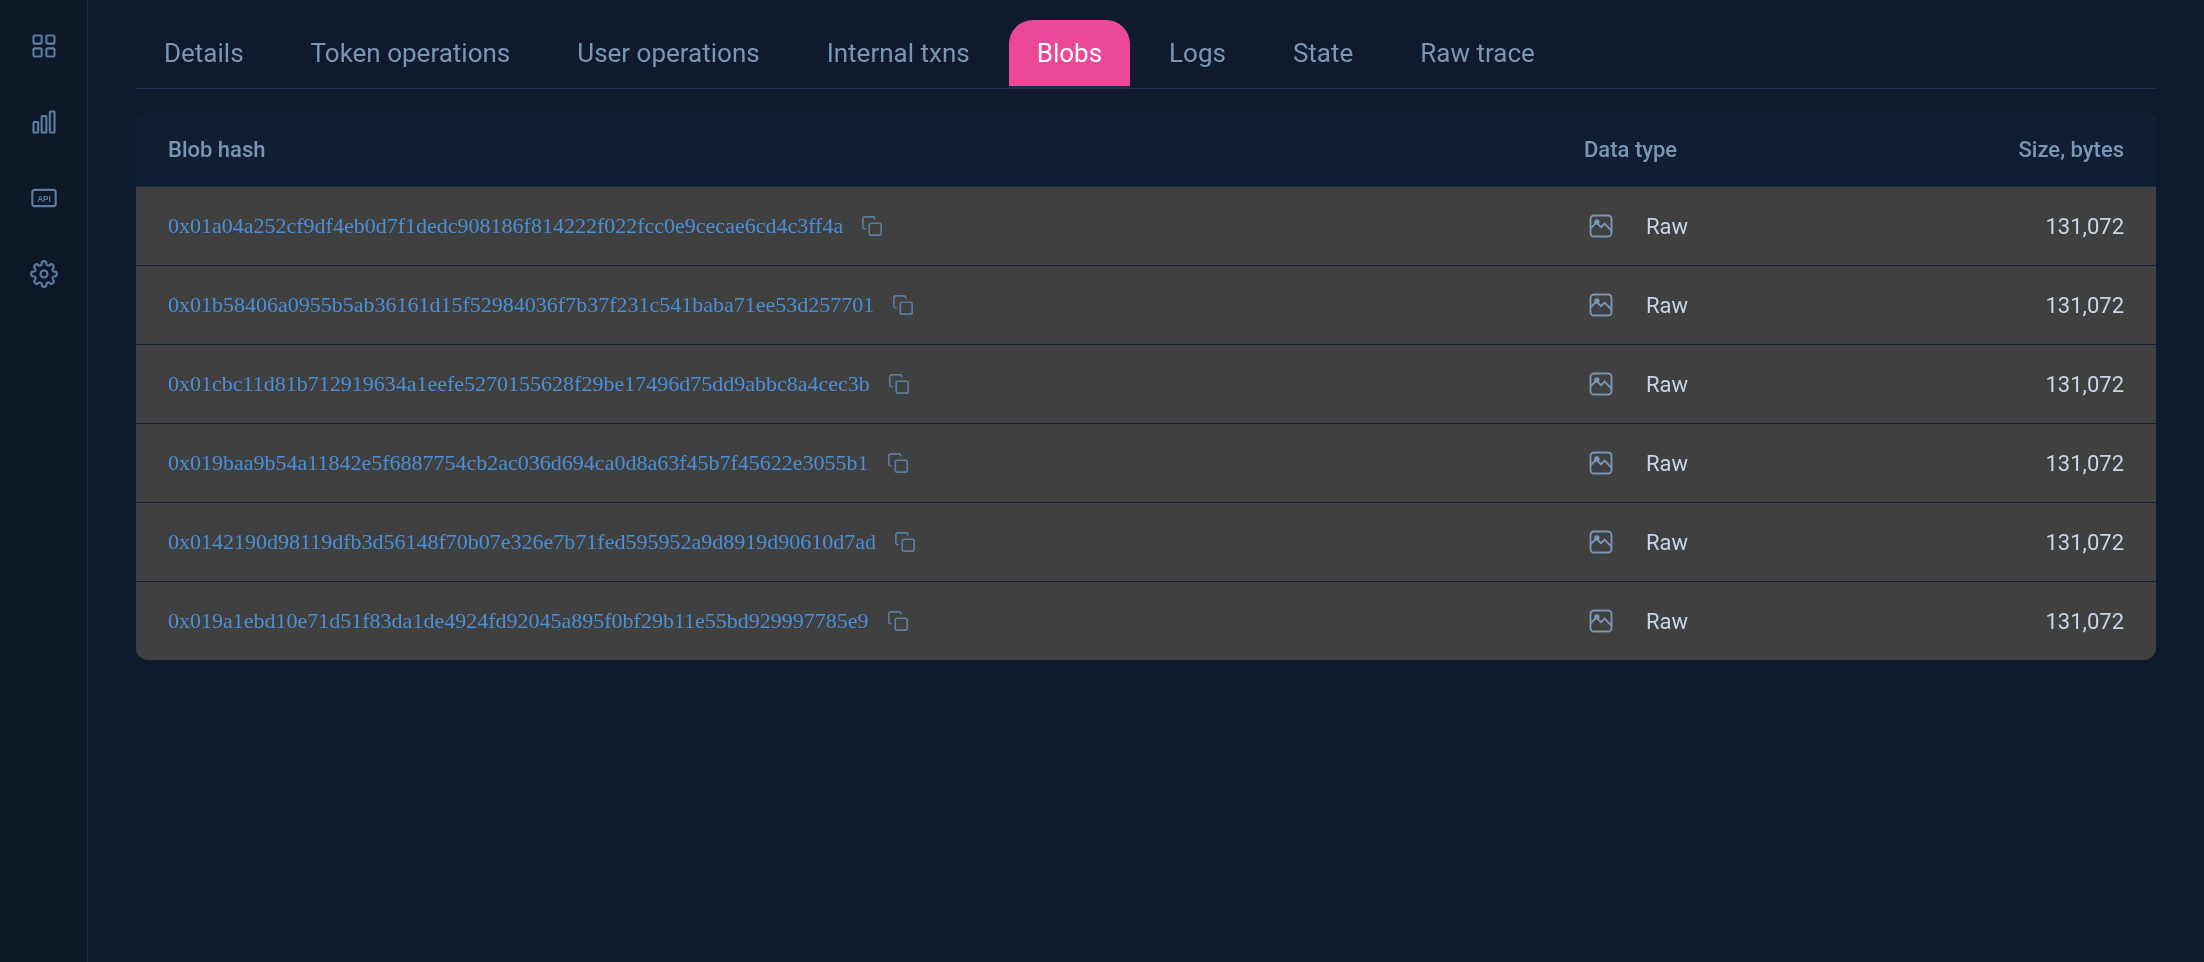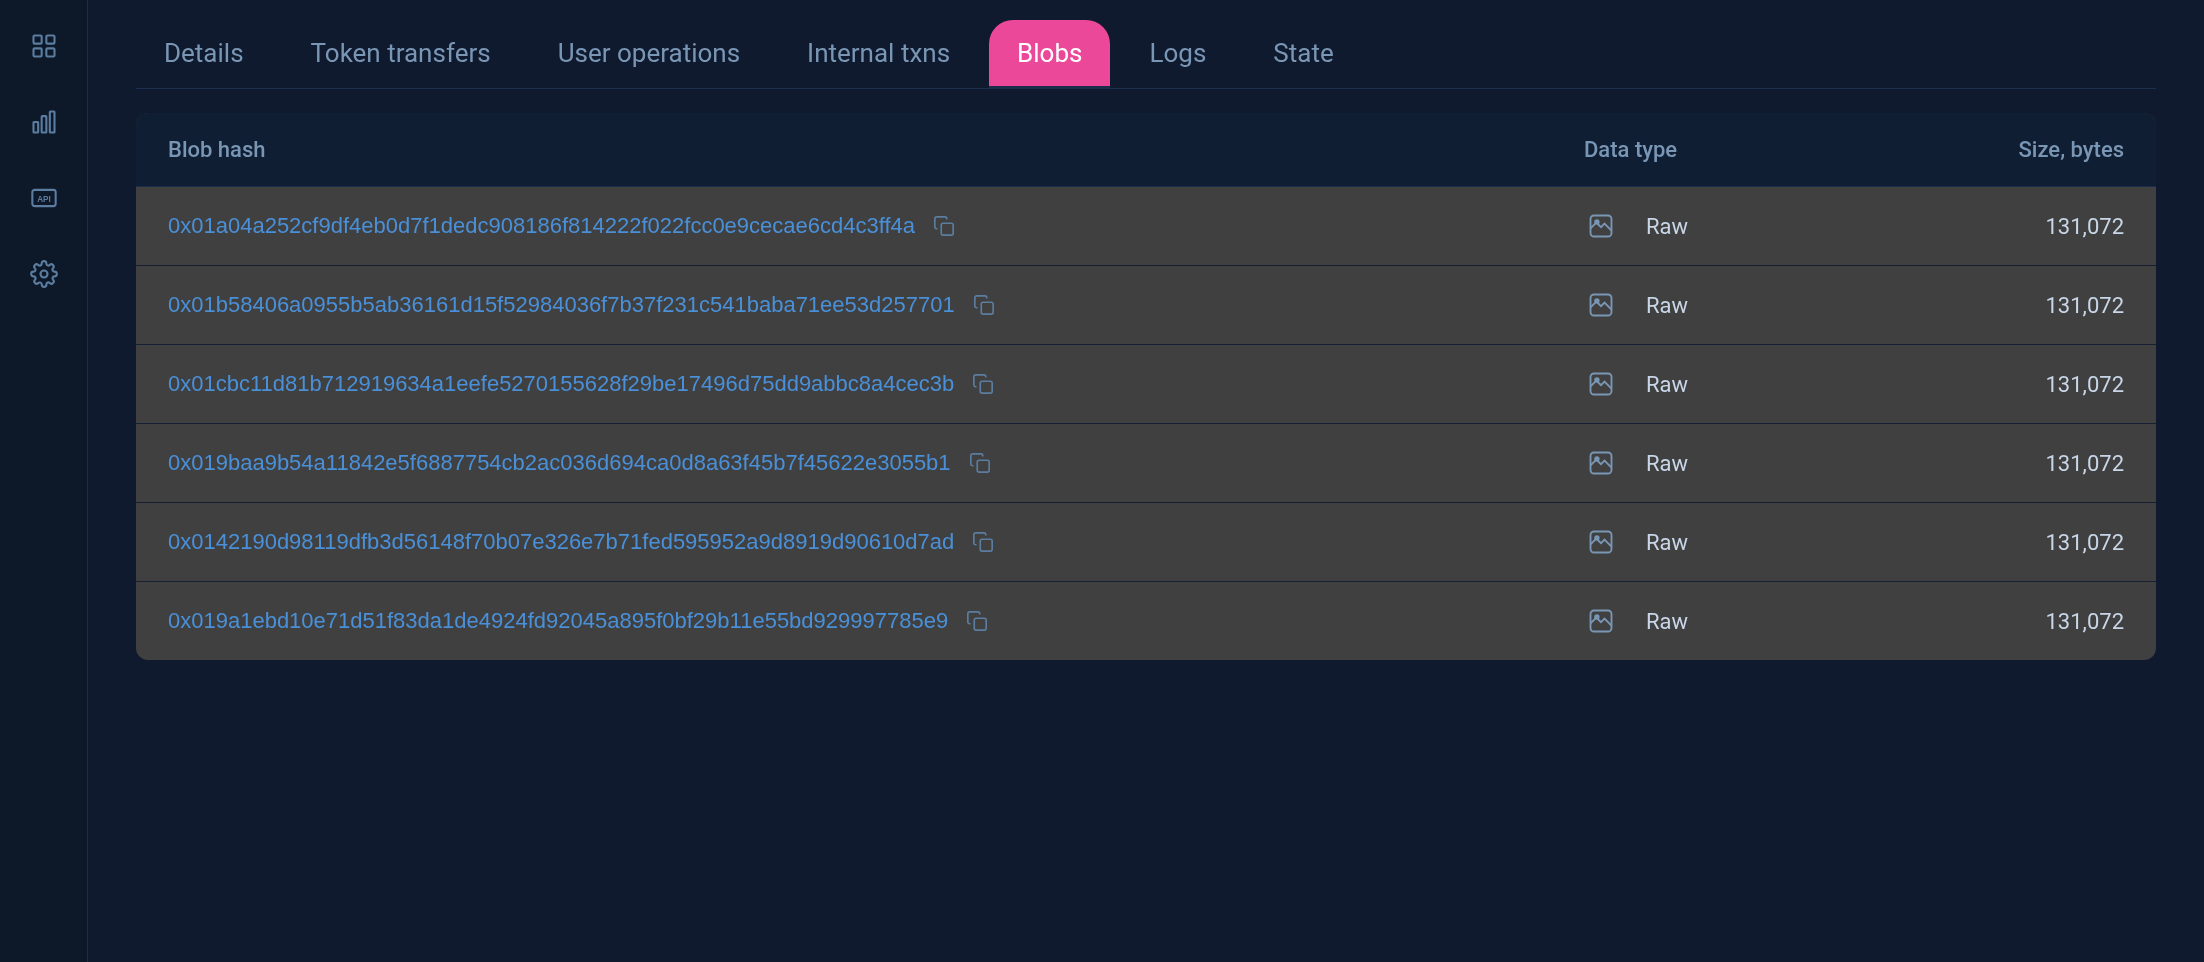--- a/index.html
+++ b/index.html
@@ -209,7 +209,7 @@
       <span>Details</span>
     </div>
     <div class="tab">
-      <span>Token transfers</span>
+      <span>Token operations</span>
     </div>
     <div class="tab">
       <span>User operations</span>

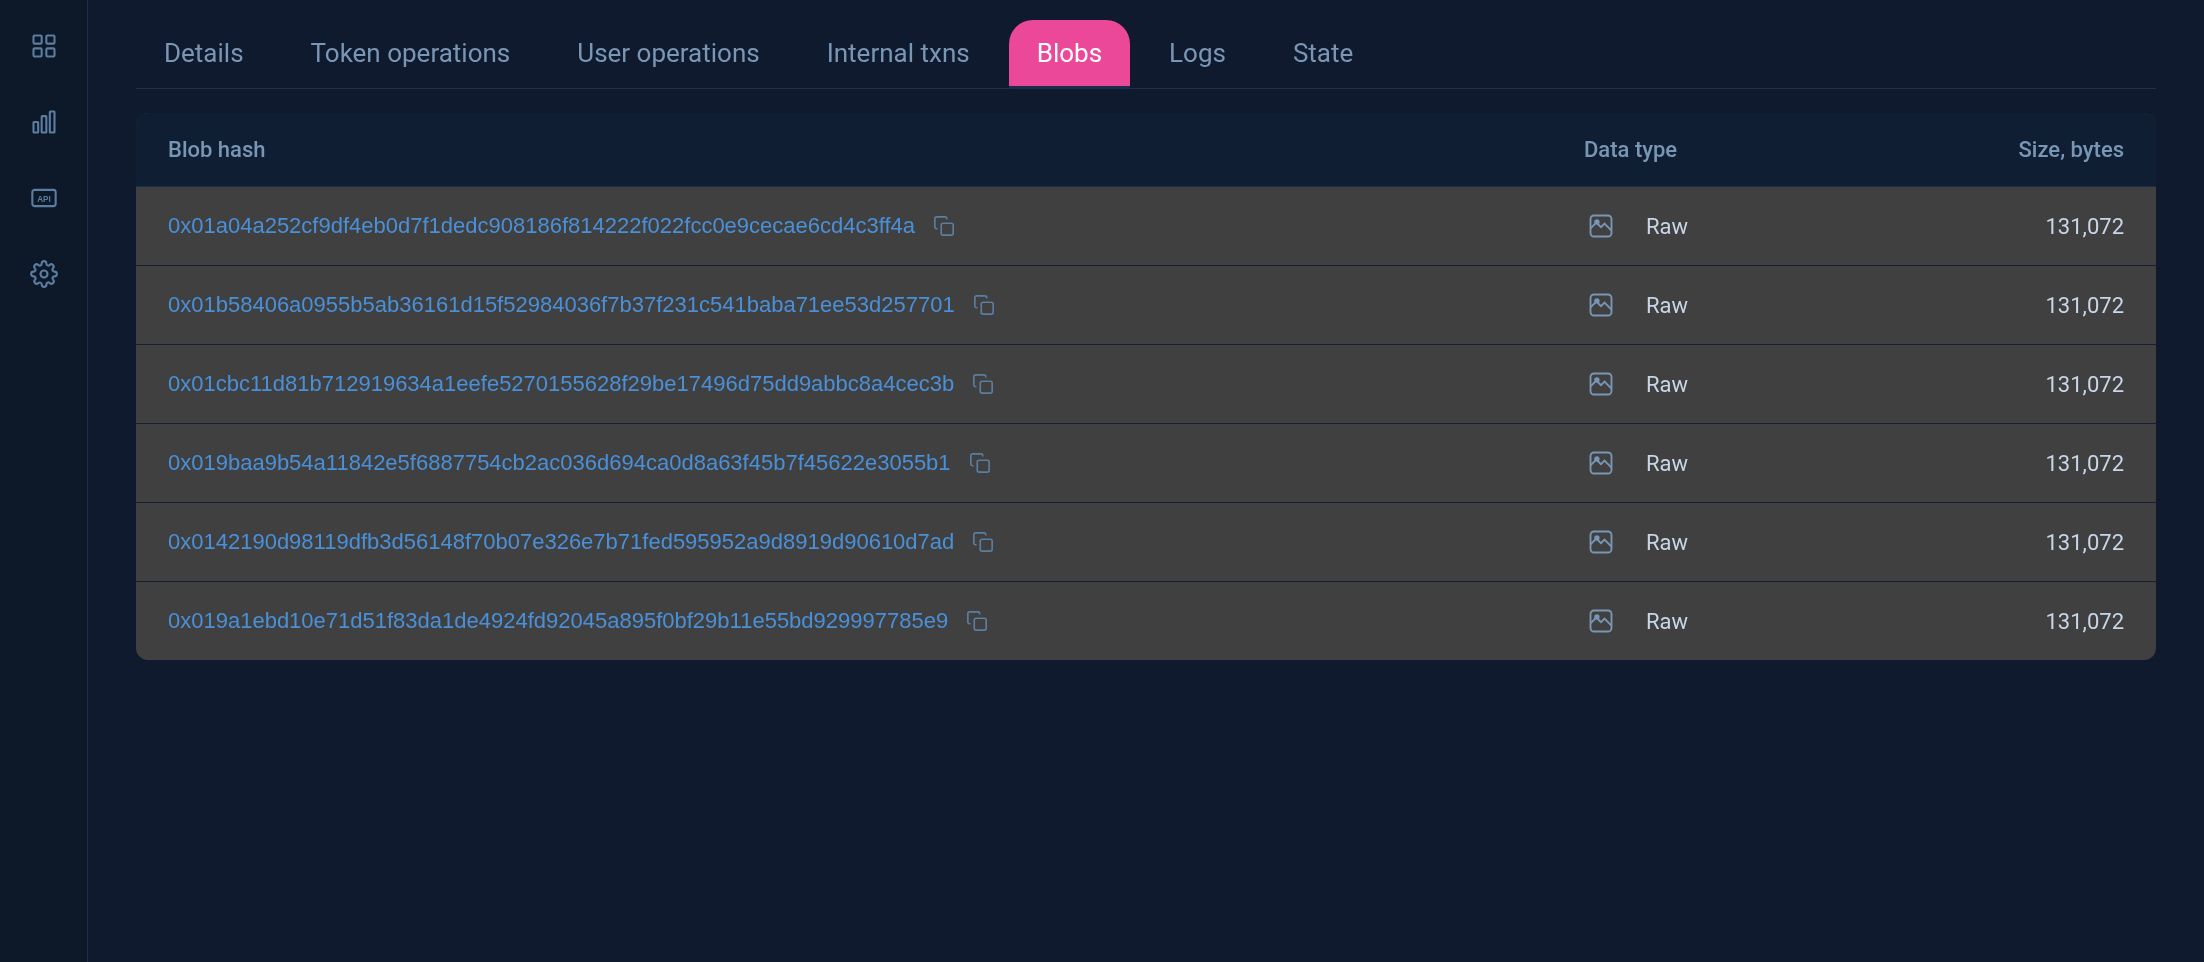--- a/index.html
+++ b/index.html
@@ -226,6 +226,9 @@
     <div class="tab">
       <span>State</span>
     </div>
+    <div class="tab">
+      <span>Raw trace</span>
+    </div>
   </div>
 
   <div class="table-container">

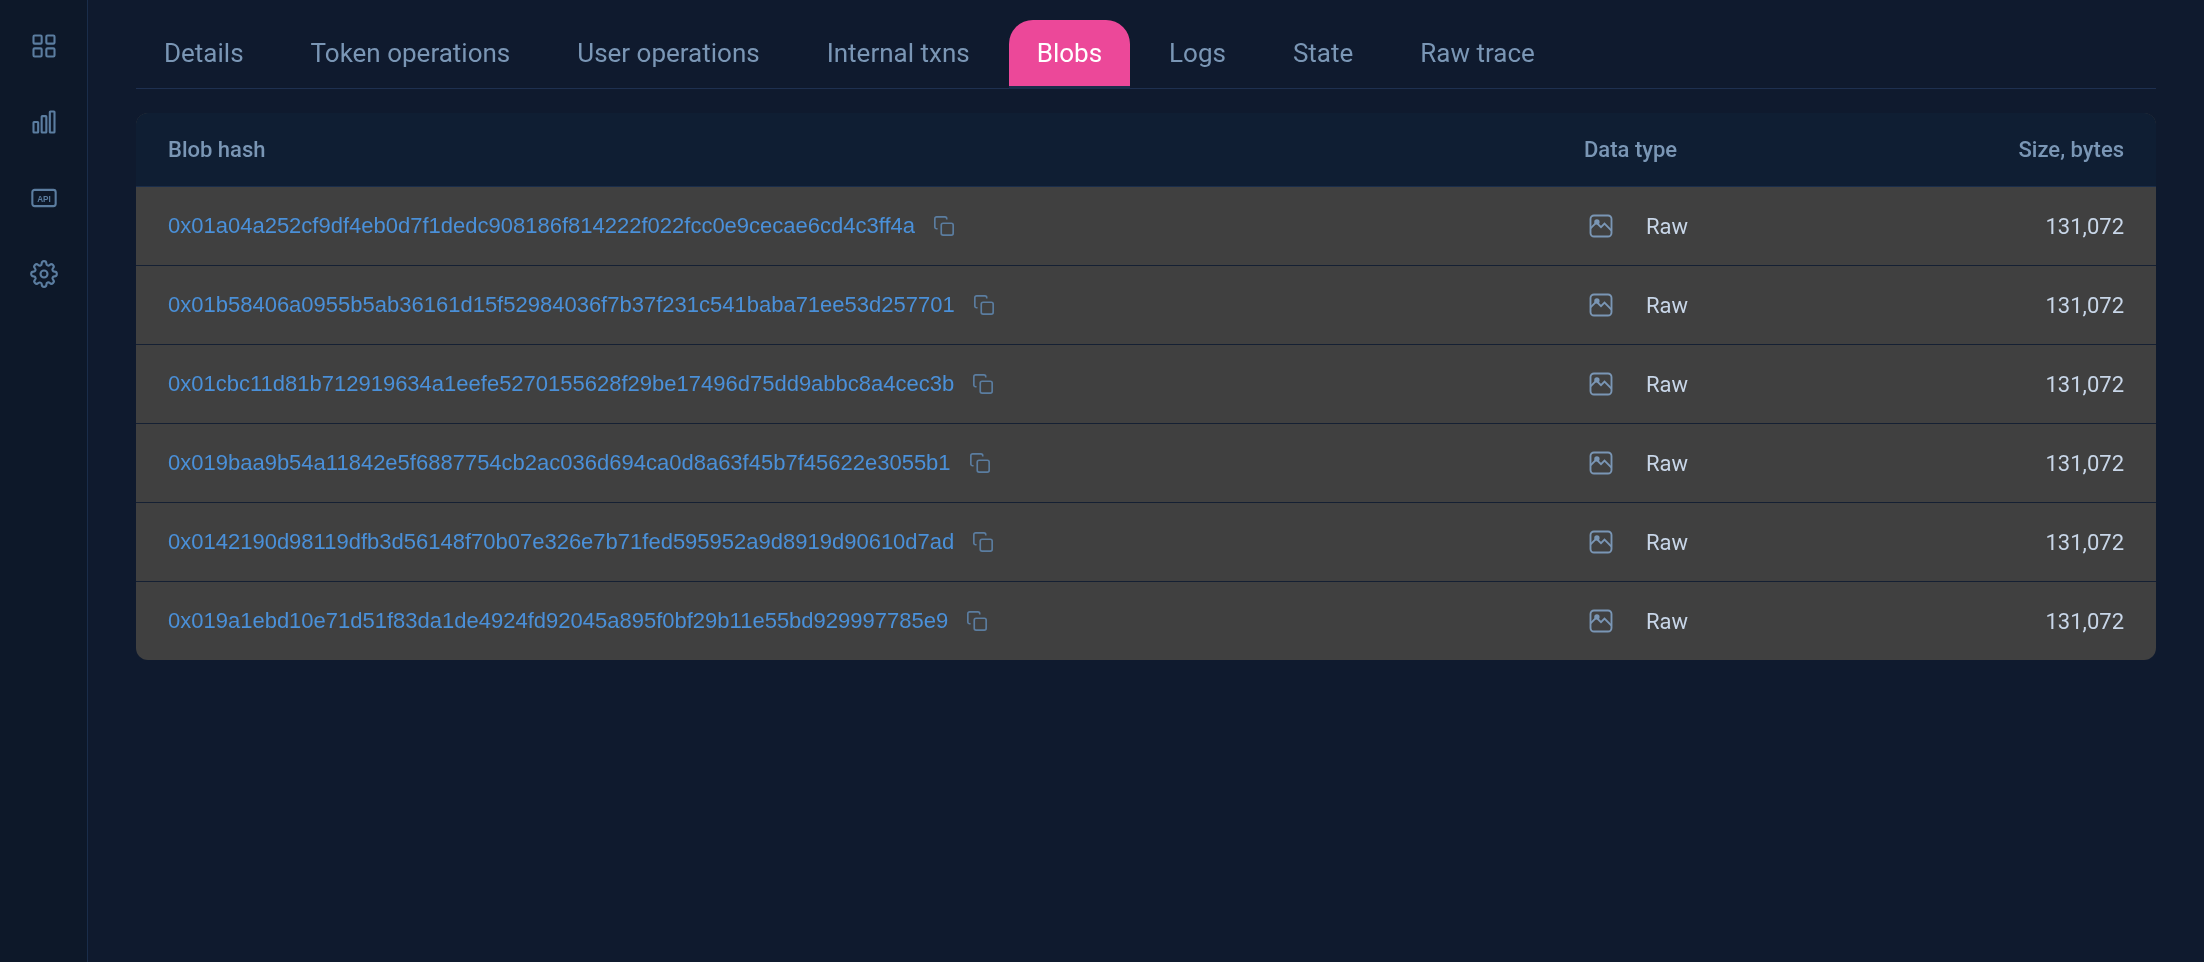--- a/index.html
+++ b/index.html
@@ -132,7 +132,7 @@
       font-size: 22px;
       color: #4a90d9;
       text-decoration: none;
-      font-family: Liberation Sans, sans-serif;
+      font-family: Liberation Serif, serif;
     }
 
     .copy-icon {

